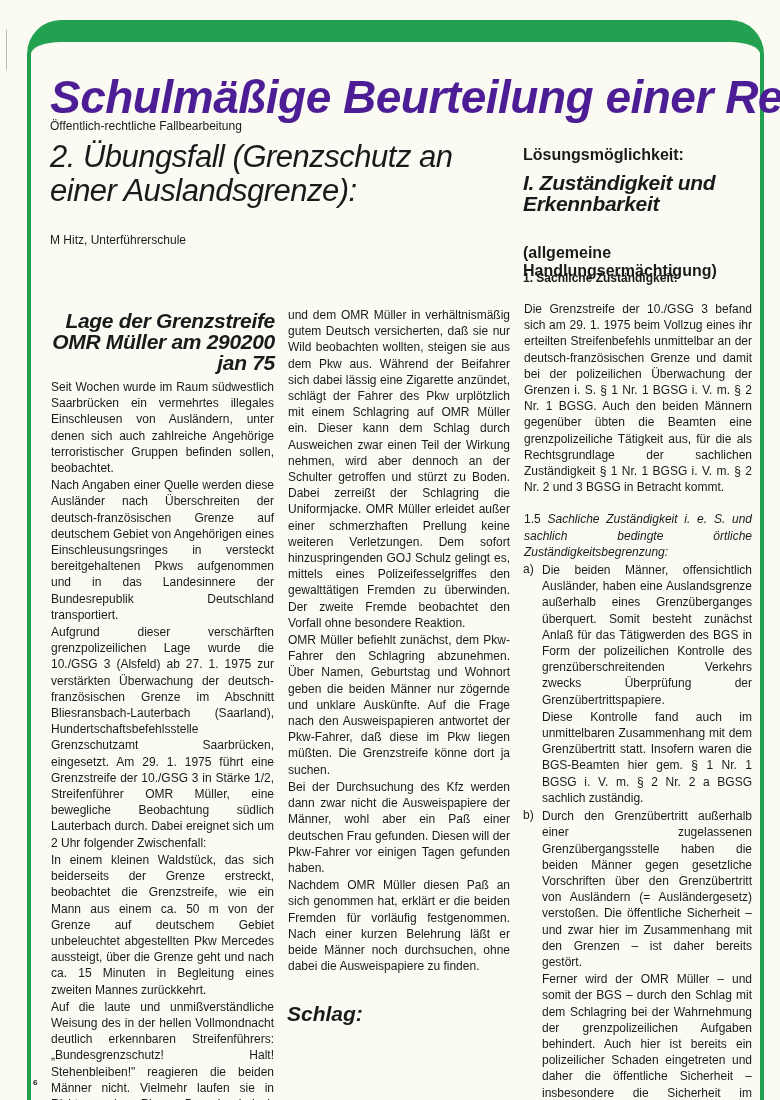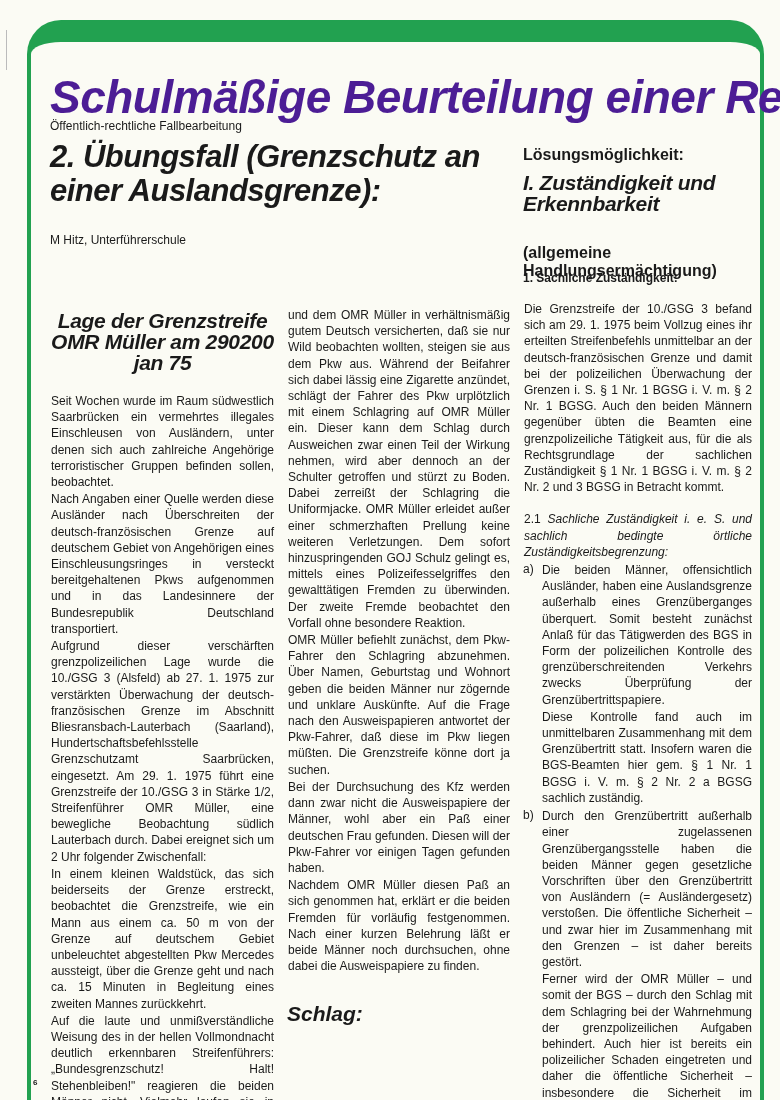--- a/index.html
+++ b/index.html
@@ -28,7 +28,7 @@
   .sub-title { position:absolute; left:50px; top:119px; font-size:12px; font-weight:normal; }
   .case-title {
     position:absolute; left:50px; top:140px; width:460px;
-    font-size:31px; font-weight:bold; font-style:italic; line-height:34px; letter-spacing:-0.5px;
+    font-size:31px; font-weight:normal; font-style:italic; line-height:34px; letter-spacing:-0.5px;
   }
   .author { position:absolute; left:50px; top:233px; font-size:12px; }
   .col { position:absolute; font-size:12px; line-height:16.2px; text-align:justify; }

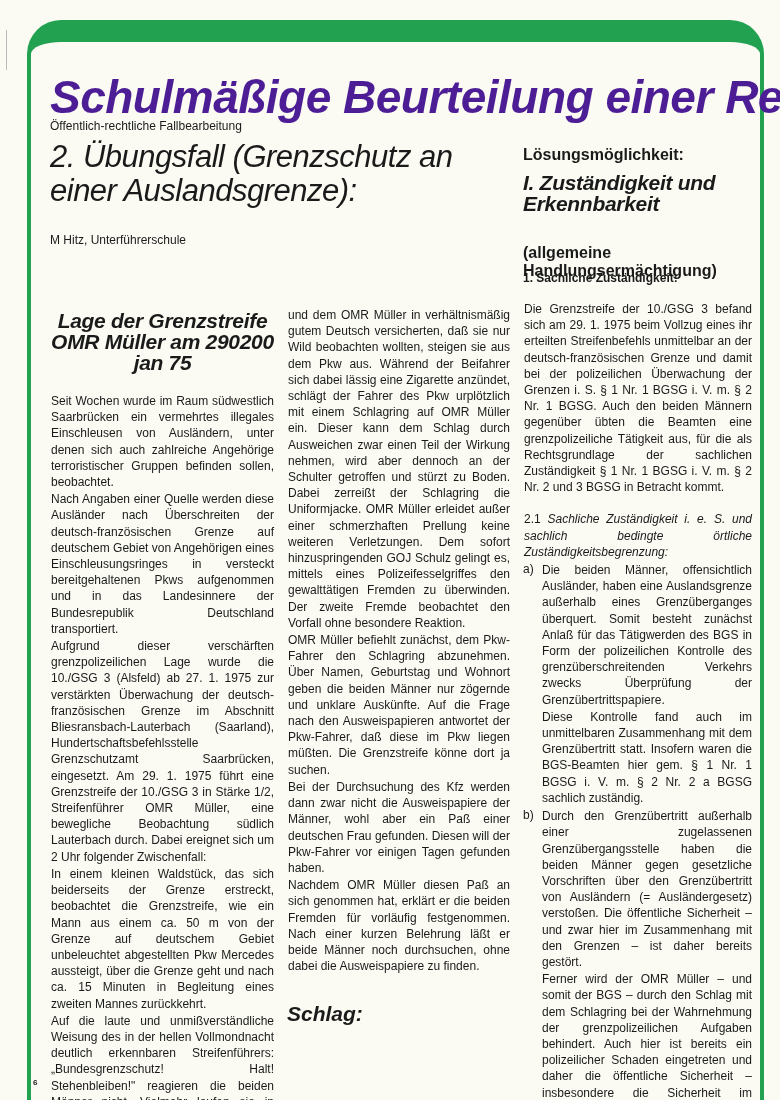--- a/index.html
+++ b/index.html
@@ -38,7 +38,7 @@
   .col3 { left:523px; top:300px; width:230px; }
   .sec-head {
     font-size:21px; font-weight:bold; font-style:italic; line-height:21px;
-    letter-spacing:-0.3px; margin-bottom:20px; text-align:center;
+    letter-spacing:-0.3px; margin-bottom:6px; text-align:right;
   }
   .rt-label { position:absolute; left:523px; top:146px; font-size:16px; font-weight:bold; }
   .rt-head {

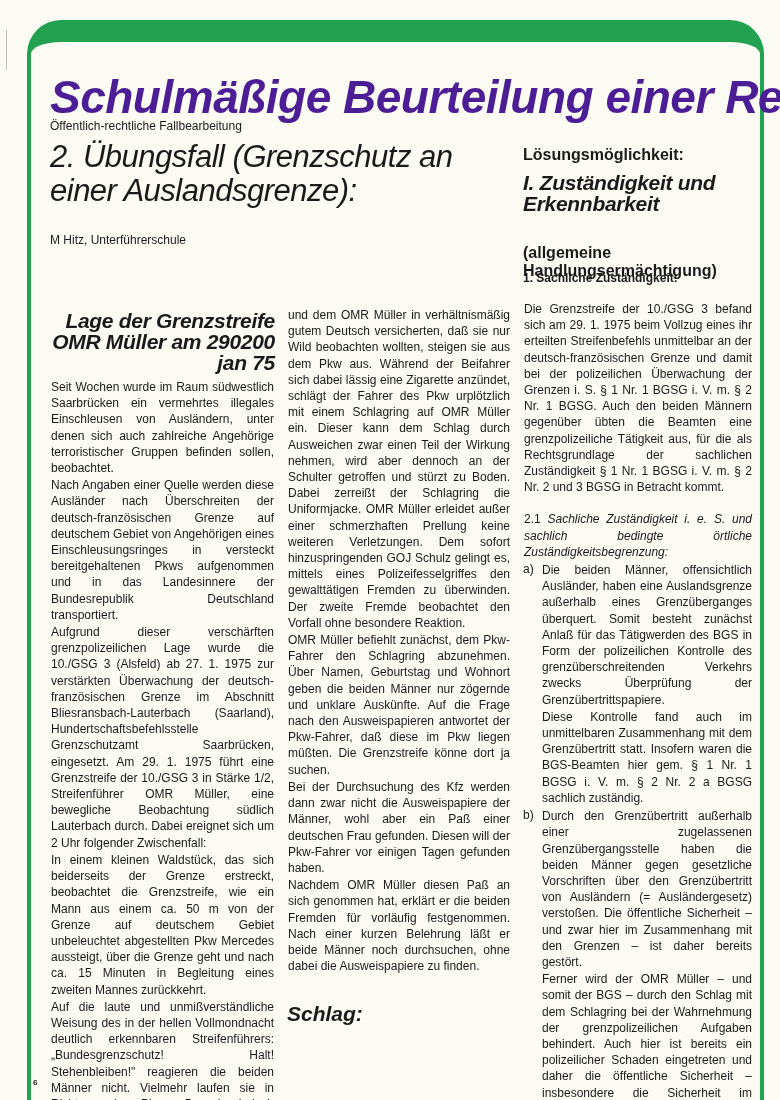--- a/index.html
+++ b/index.html
@@ -96,7 +96,7 @@
   <p>Die Grenzstreife der 10./GSG 3 befand sich am 29. 1. 1975 beim Vollzug eines ihr erteilten Streifenbefehls unmittelbar an der deutsch-französischen Grenze und damit bei der polizeilichen Überwachung der Grenzen i. S. § 1 Nr. 1 BGSG i. V. m. § 2 Nr. 1 BGSG. Auch den beiden Männern gegenüber übten die Beamten eine grenzpolizeiliche Tätigkeit aus, für die als Rechtsgrundlage der sachlichen Zuständigkeit § 1 Nr. 1 BGSG i. V. m. § 2 Nr. 2 und 3 BGSG in Betracht kommt.</p>
   <div class="gap"></div>
   <p>
-    <span>2.1</span>
+    <span>1.5</span>
     <span class="it">Sachliche Zuständigkeit i. e. S. und sachlich bedingte örtliche Zuständigkeitsbegrenzung:</span>
   </p>
   <div class="list-item">

